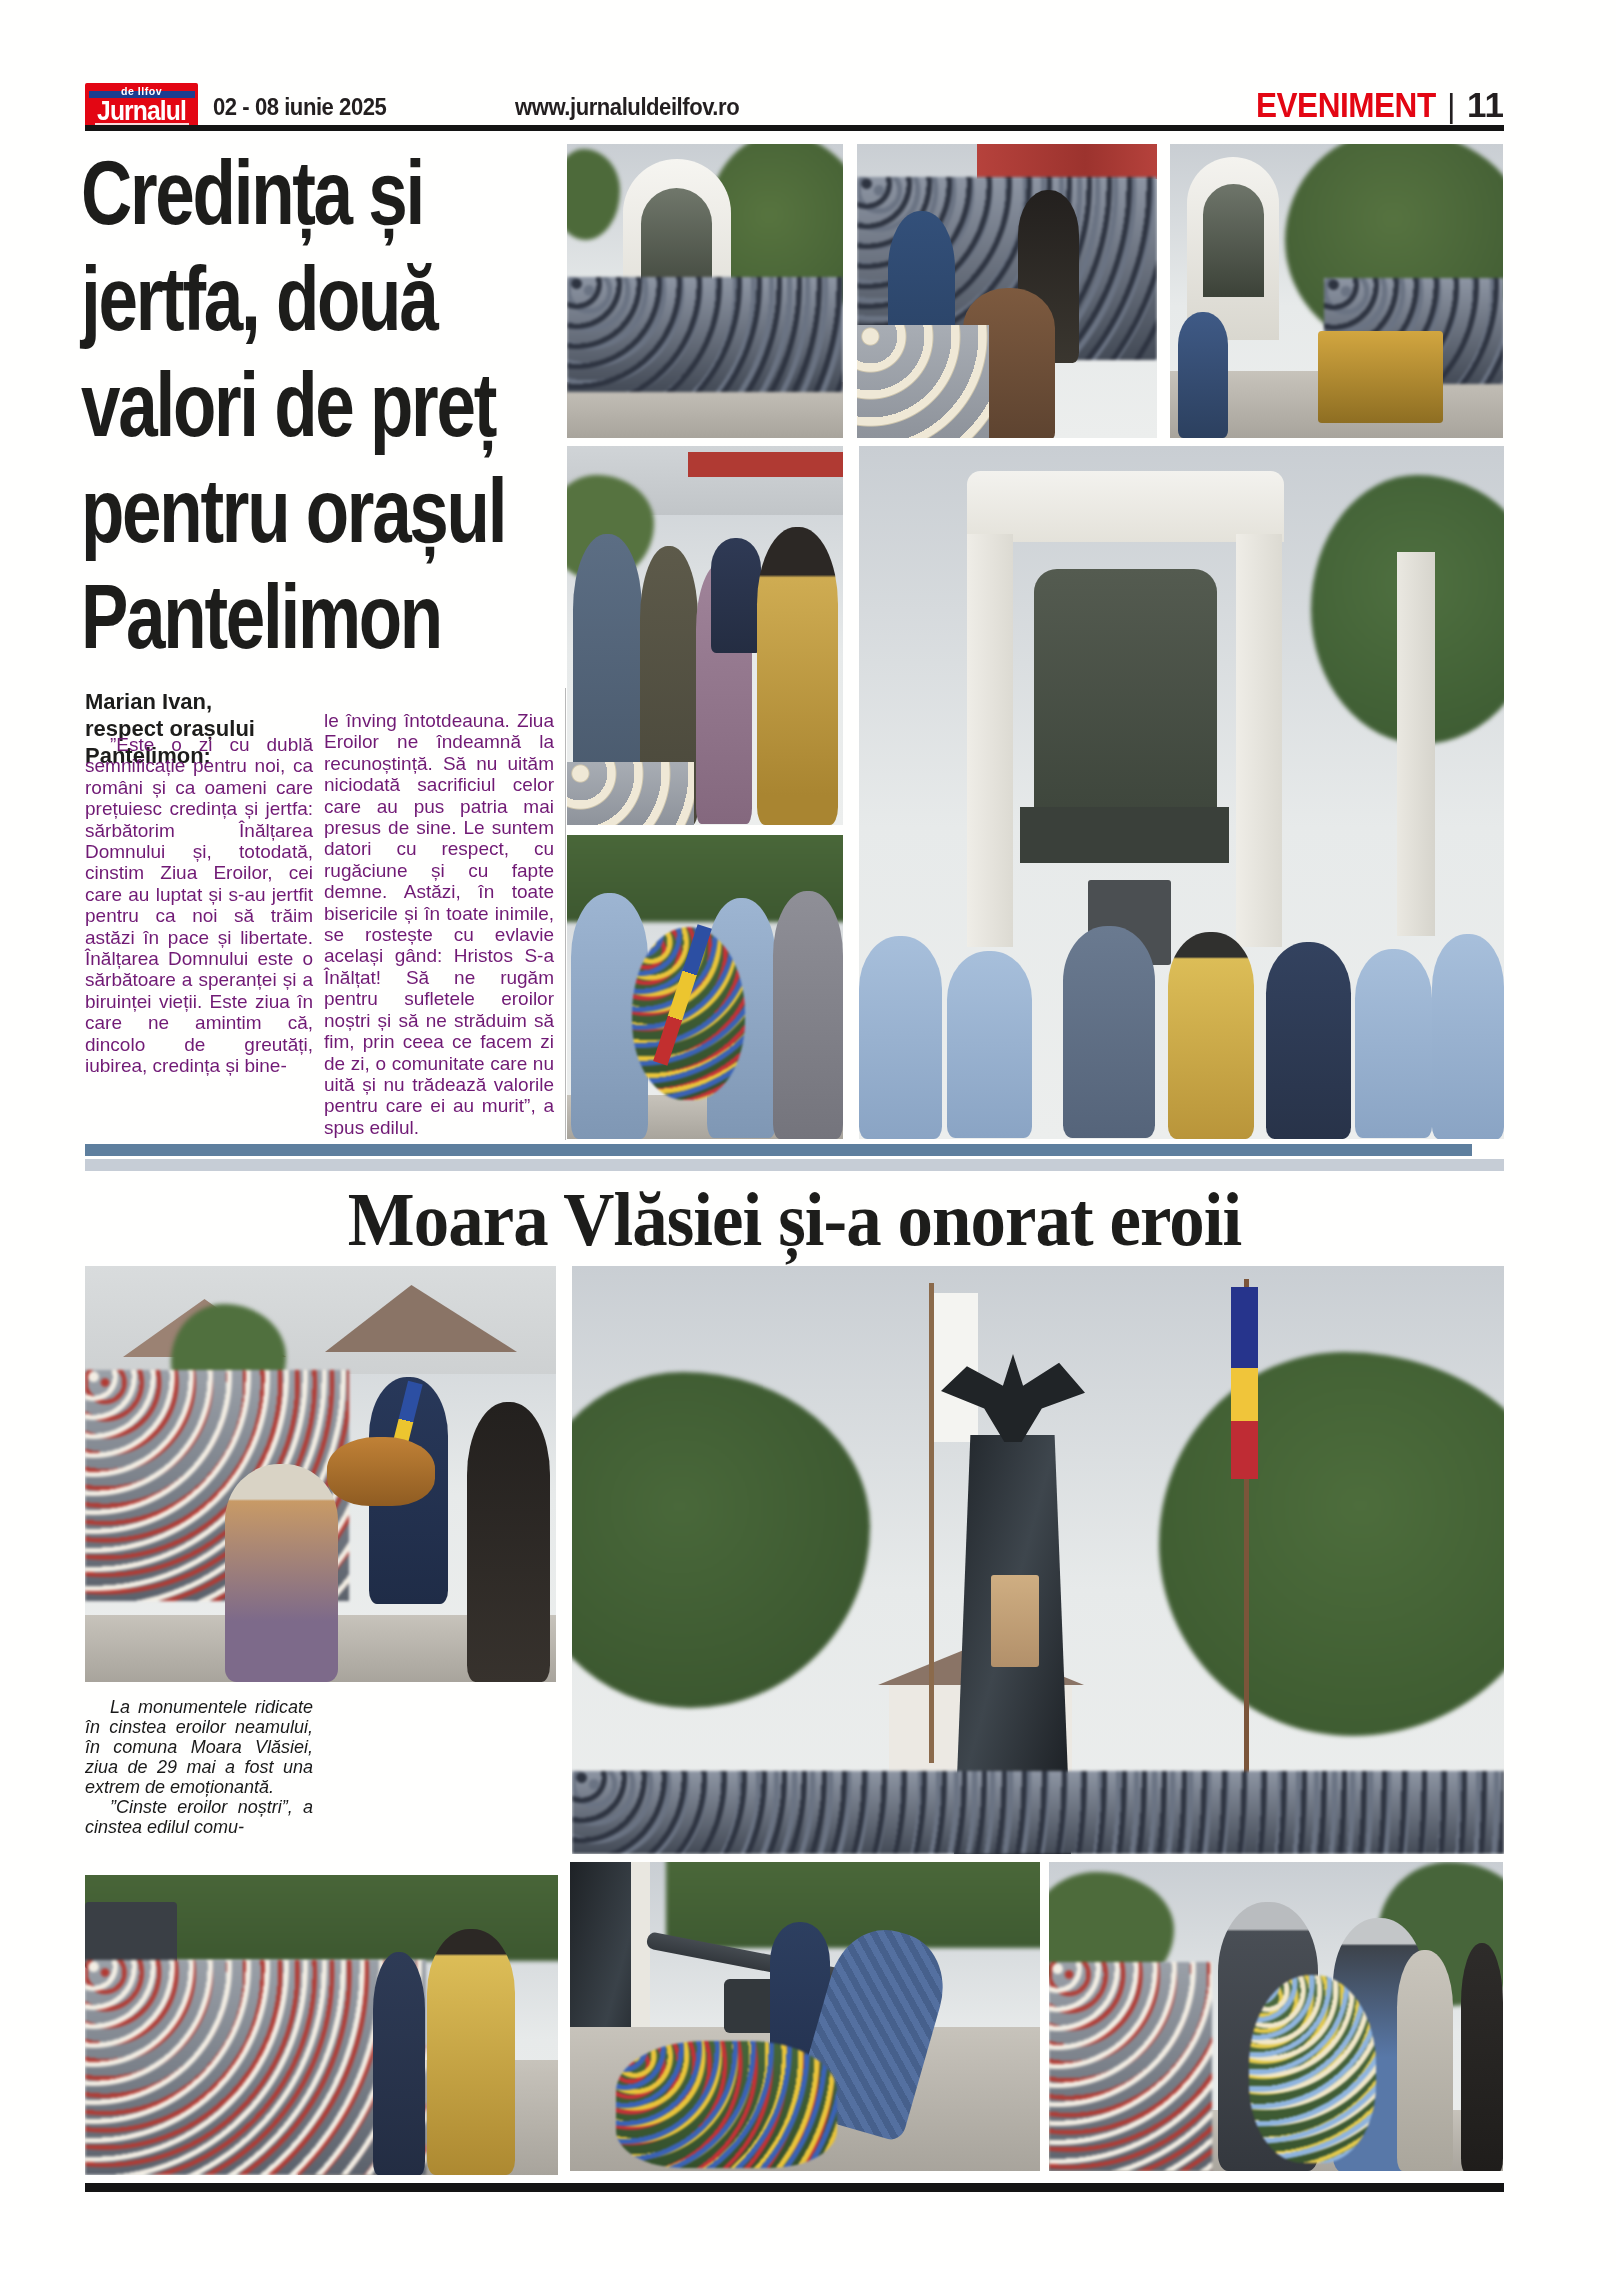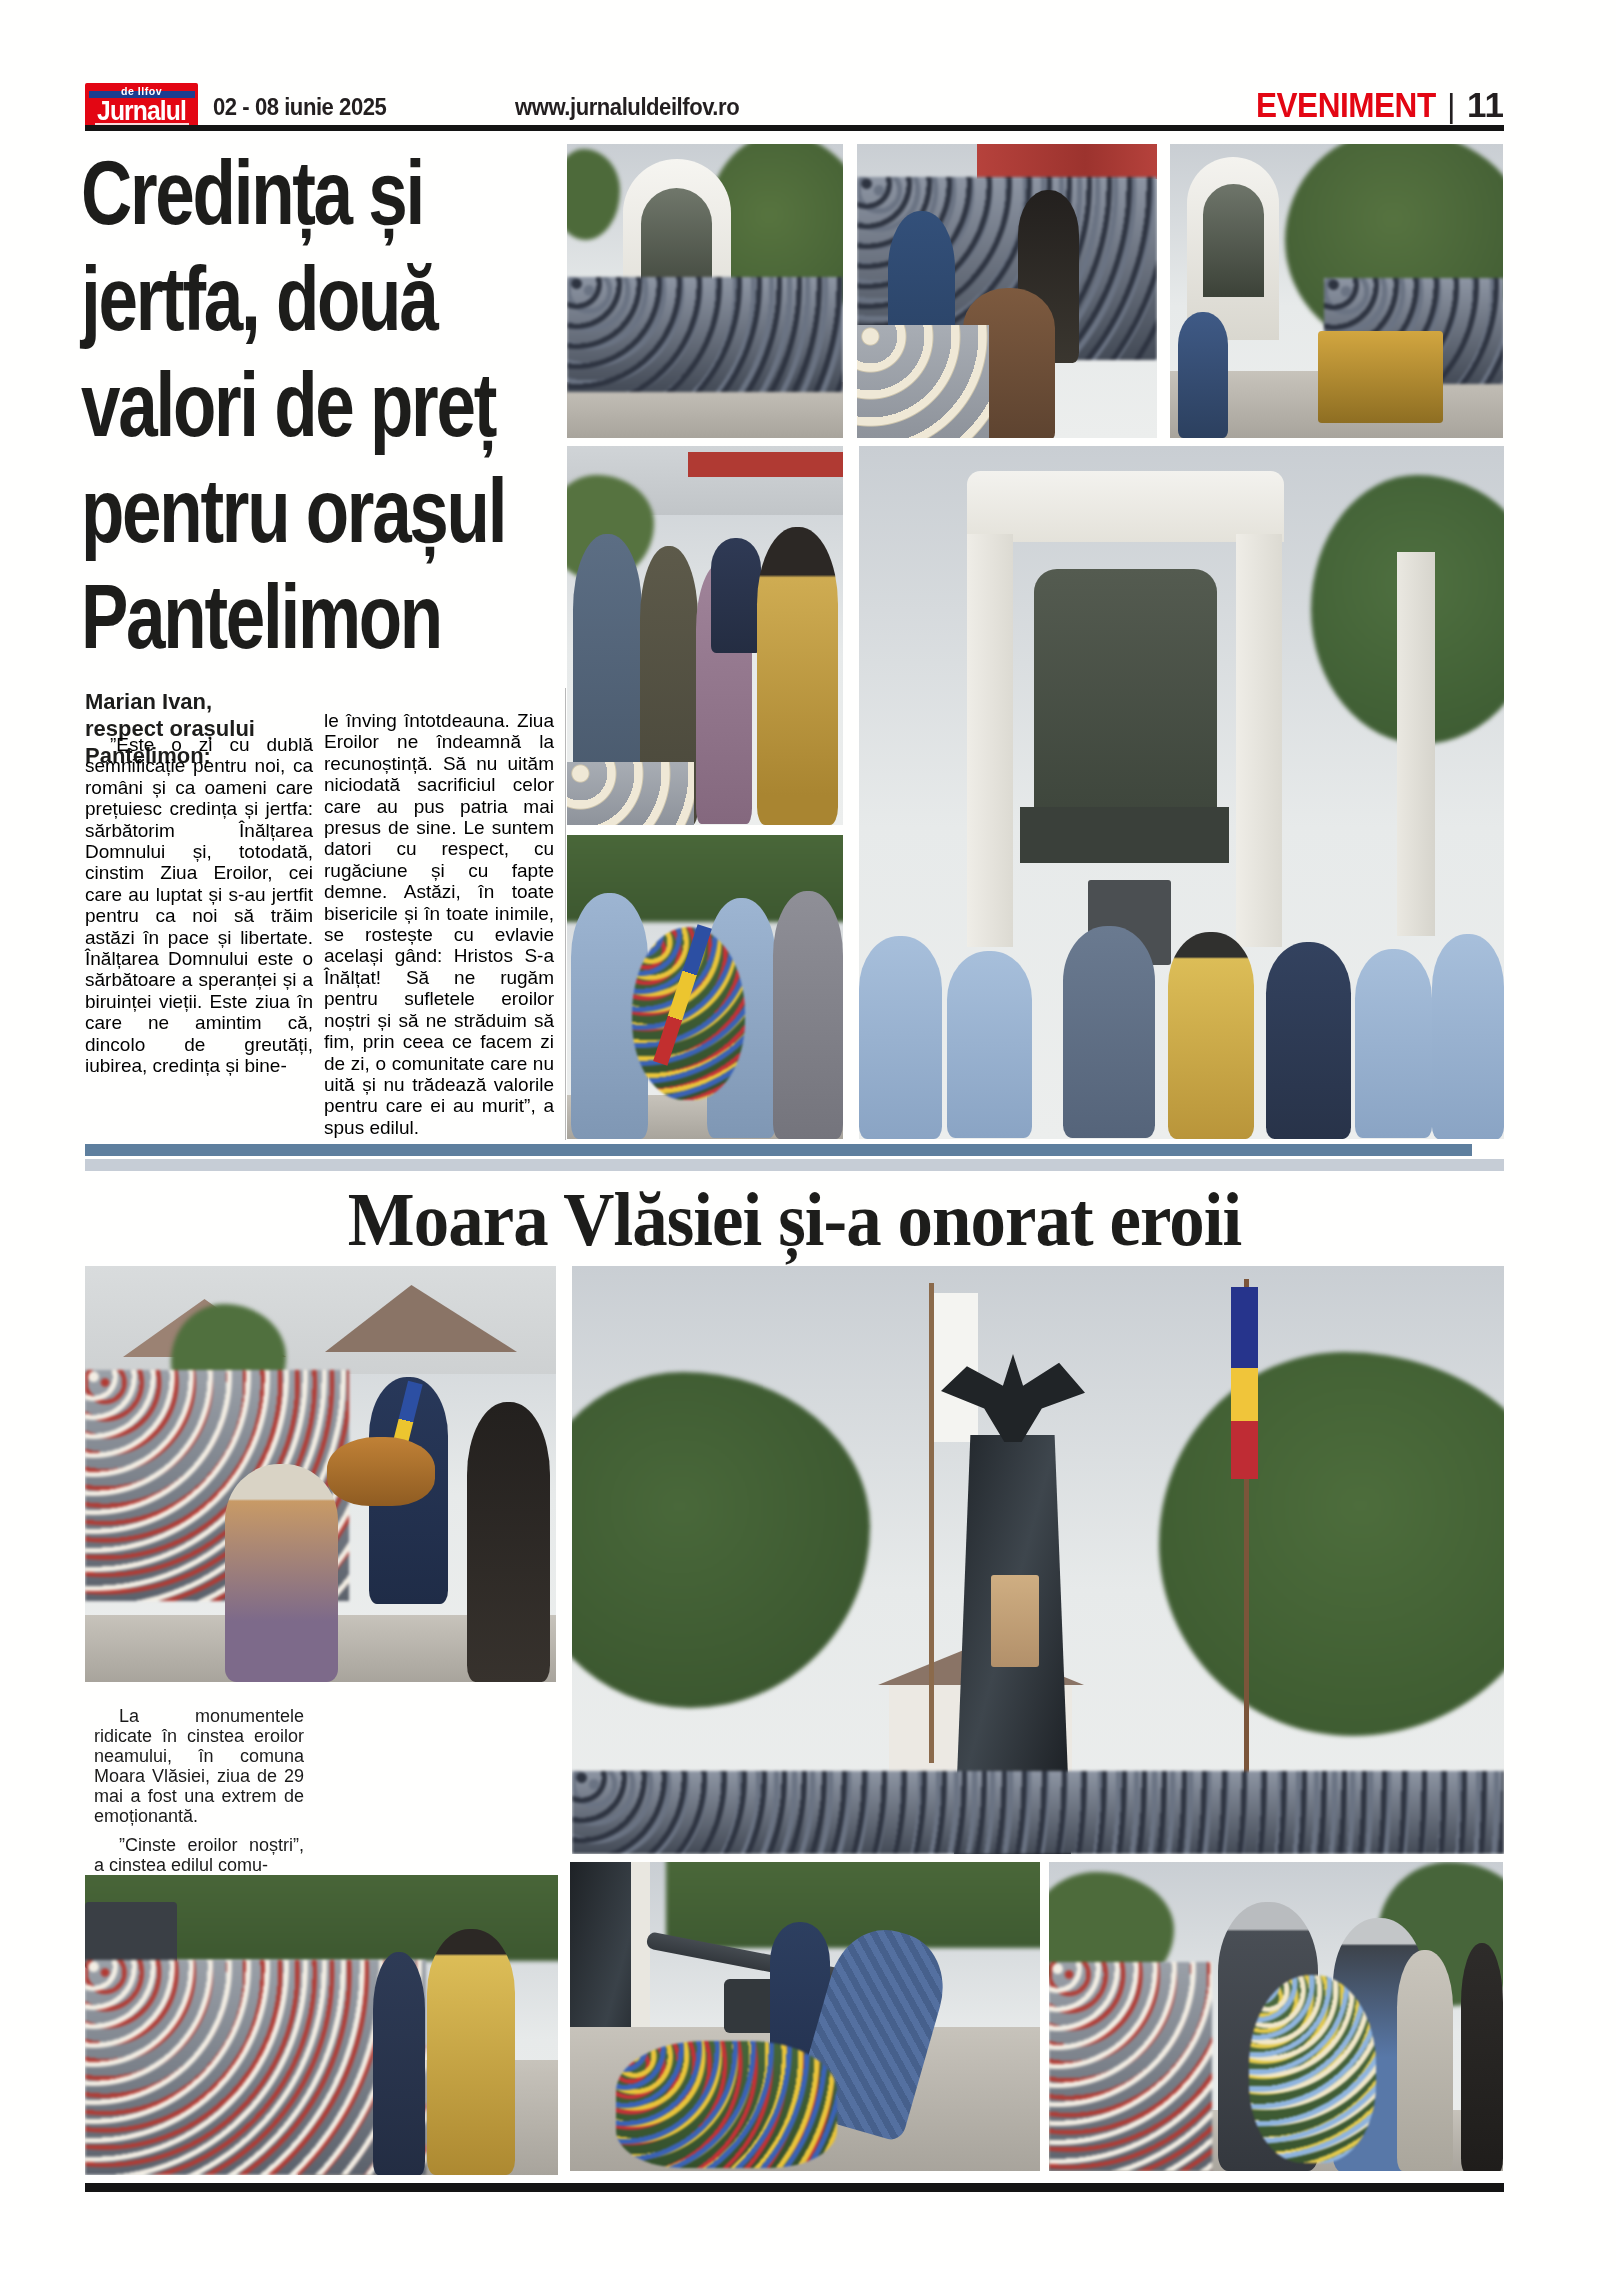--- a/index.html
+++ b/index.html
@@ -21,7 +21,7 @@
   
   .h1{position:absolute;left:81px;top:140px;font-size:91px;line-height:106px;font-weight:800;letter-spacing:-2.9px;transform:scaleX(.78);transform-origin:0 0;white-space:nowrap;color:#1d1d1b;}
   .byline{position:absolute;left:85px;top:688px;font-size:22px;line-height:27px;font-weight:700;white-space:pre-line;color:#1d1d1b;}
-  .bodytxt{position:absolute;font-size:19px;line-height:21.4px;text-align:justify;color:#000000;}
+  .bodytxt{position:absolute;font-size:19px;line-height:21.4px;text-align:justify;color:#701a75;}
   .bodytxt p{margin:0;text-indent:25px;}
   .col1a{left:85px;top:734px;width:228px;}
   .col2a{left:324px;top:710px;width:230px;}

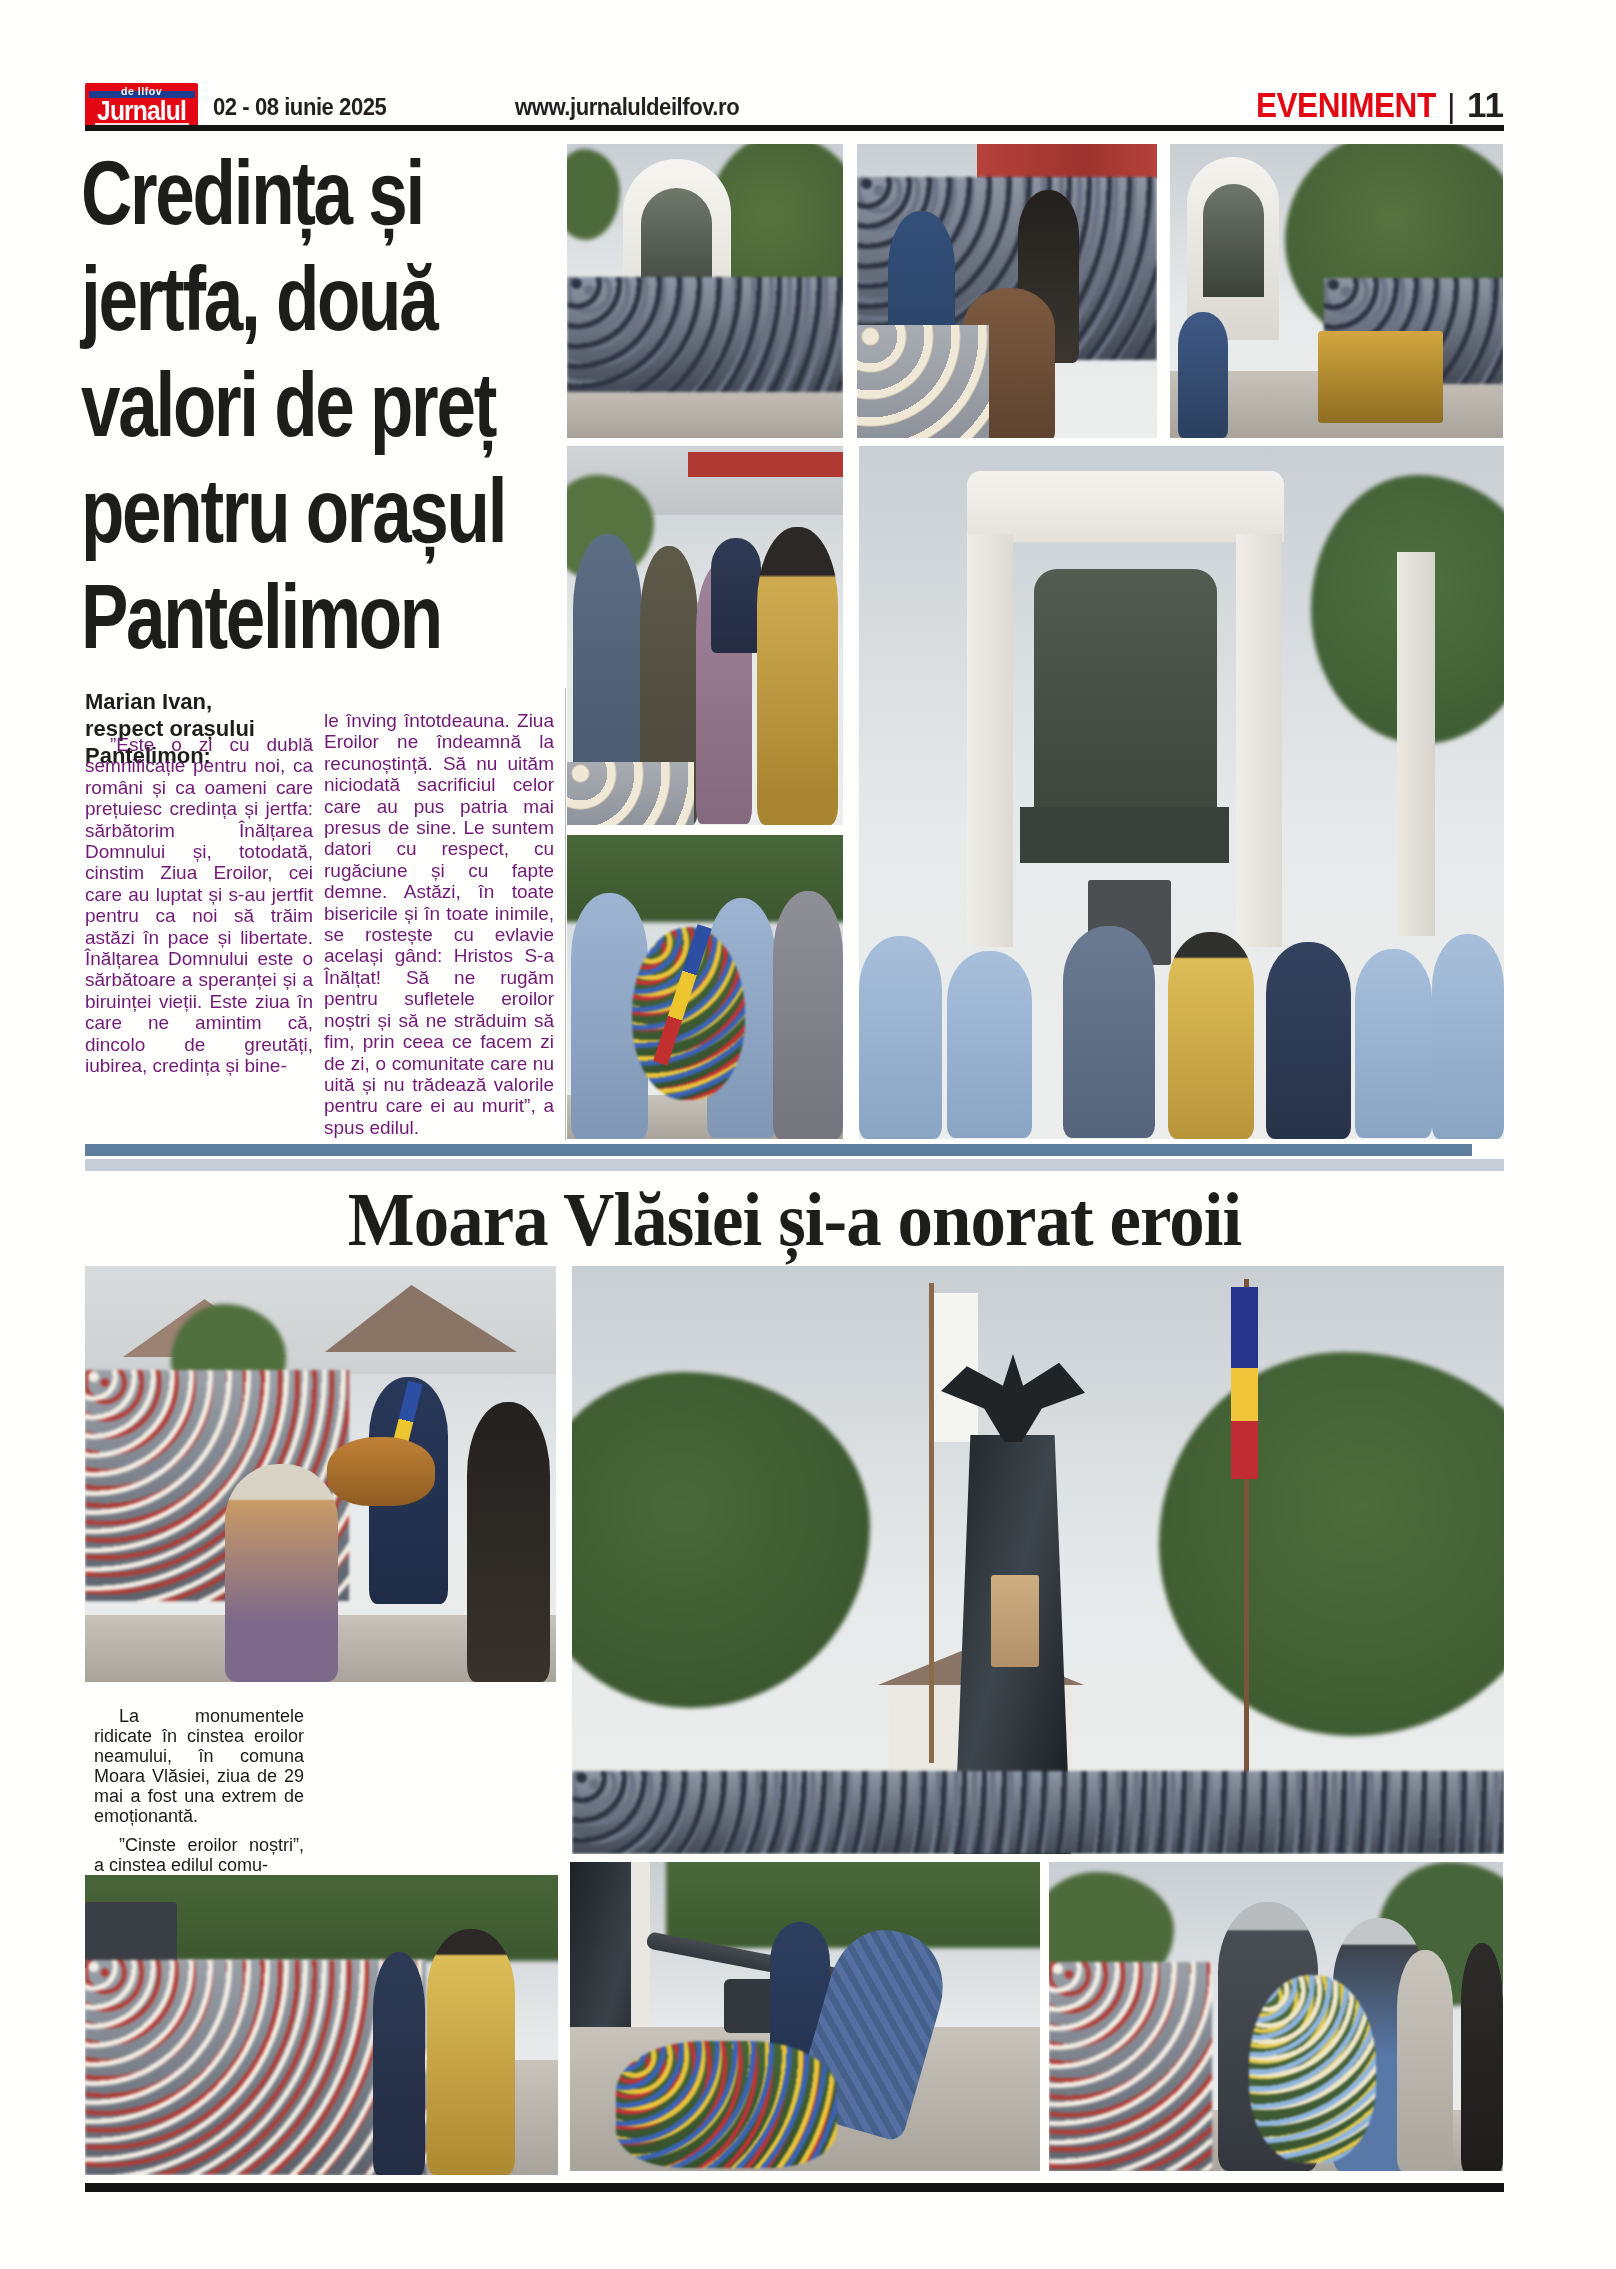--- a/index.html
+++ b/index.html
@@ -33,7 +33,7 @@
   .h2{position:absolute;left:85px;top:1178px;width:1419px;text-align:center;font-family:"Liberation Serif",serif;font-size:77px;line-height:83px;font-weight:700;letter-spacing:-1px;transform:scaleX(.92);transform-origin:50% 0;color:#1d1d1b;}
   
   .bodytxt2{position:absolute;font-size:18px;line-height:20px;text-align:justify;color:#1a1a1a;}
-  .bodytxt2 p{margin:9px;text-indent:25px;}
+  .bodytxt2 p{margin:0;text-indent:25px;font-style:italic;}
   .col1b{left:85px;top:1697px;width:228px;}
   .col2b{left:324px;top:1697px;width:230px;}
   .col2b p{text-indent:0;}

